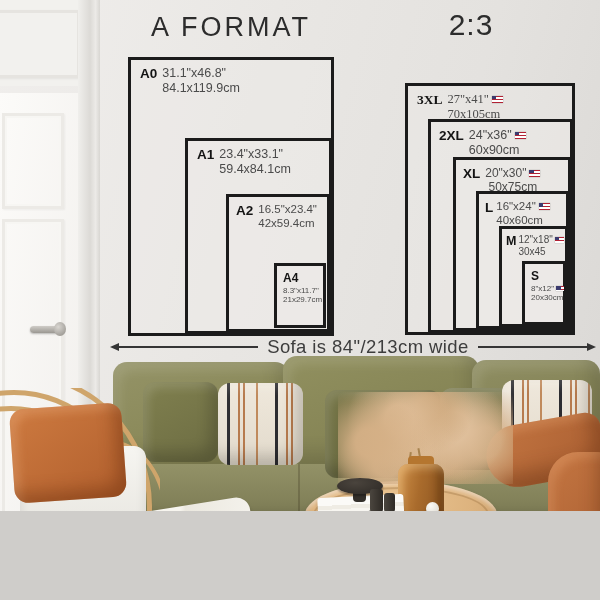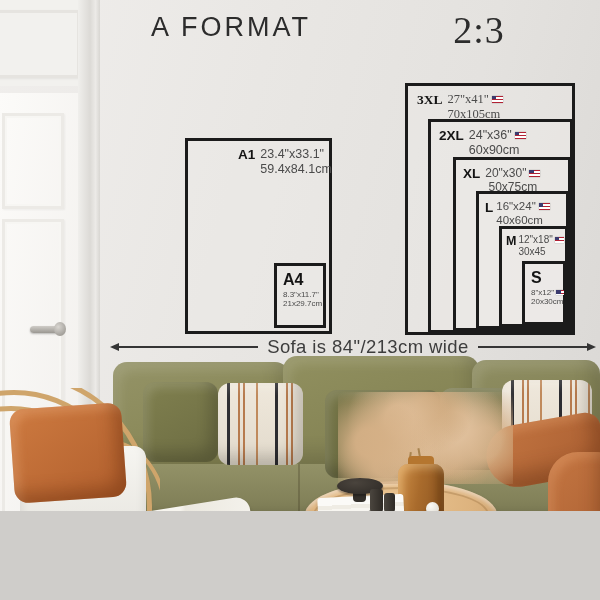--- a/index.html
+++ b/index.html
@@ -128,7 +128,7 @@
   <div class="handle-rosette"></div>
 
   <div class="gtitle" style="left:128px;top:12px;width:206px;font-size:27px;">A FORMAT</div>
-  <div class="gtitle" style="left:380px;top:8px;width:198px;font-size:38px;letter-spacing:1px;font-family:Liberation Serif, serif;">2:3</div>
+  <div class="gtitle" style="left:372px;top:8px;width:198px;font-size:30px;letter-spacing:1px;">2:3</div>
 
   <div class="szrect f13" style="left:185px;top:138px;width:147px;height:196px;padding-left:41px;">
     <div class="lbl">

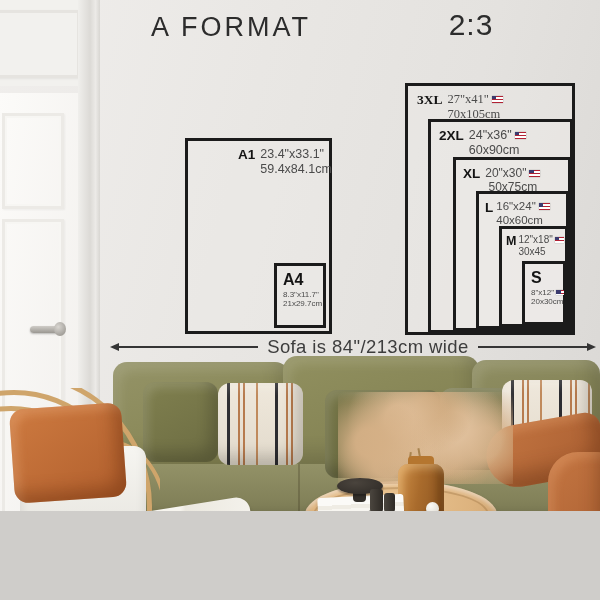--- a/index.html
+++ b/index.html
@@ -130,6 +130,17 @@
   <div class="gtitle" style="left:128px;top:12px;width:206px;font-size:27px;">A FORMAT</div>
   <div class="gtitle" style="left:372px;top:8px;width:198px;font-size:30px;letter-spacing:1px;">2:3</div>
 
+  <div class="szrect f13" style="left:128px;top:57px;width:206px;height:279px;">
+    <div class="lbl">
+      <span class="nm">A0</span>
+      <span class="dims">
+          <span class="inl">
+            <span>31.1"x46.8"</span>
+          </span>
+          <span>84.1x119.9cm</span>
+        </span>
+    </div>
+  </div>
   <div class="szrect f13" style="left:185px;top:138px;width:147px;height:196px;padding-left:41px;">
     <div class="lbl">
       <span class="nm">A1</span>

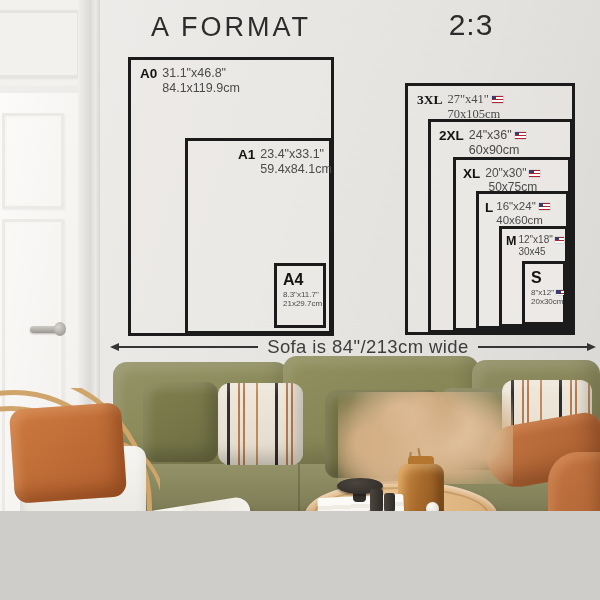--- a/index.html
+++ b/index.html
@@ -141,7 +141,7 @@
         </span>
     </div>
   </div>
-  <div class="szrect f13" style="left:185px;top:138px;width:147px;height:196px;padding-left:41px;">
+  <div class="szrect f13" style="left:185px;top:138px;width:147px;height:196px;">
     <div class="lbl">
       <span class="nm">A1</span>
       <span class="dims">

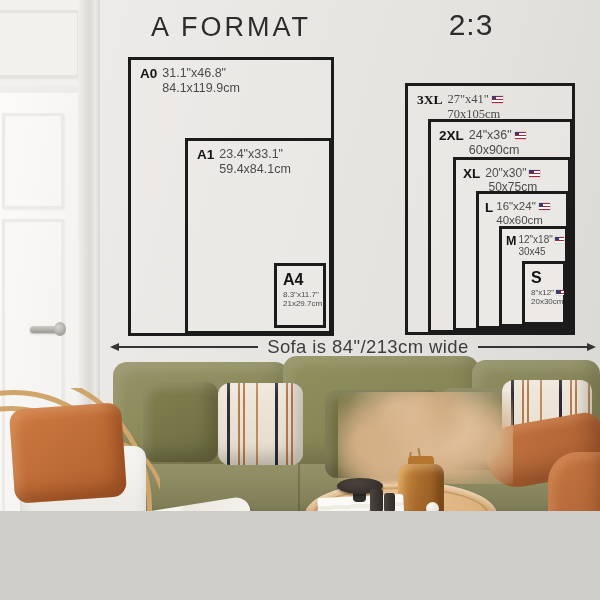--- a/index.html
+++ b/index.html
@@ -152,6 +152,17 @@
         </span>
     </div>
   </div>
+  <div class="szrect f13" style="left:226px;top:194px;width:104px;height:138px;">
+    <div class="lbl" style="padding-left:7px;">
+      <span class="nm">A2</span>
+      <span class="dims" style="font-size:11.5px;">
+          <span class="inl">
+            <span>16.5"x23.4"</span>
+          </span>
+          <span>42x59.4cm</span>
+        </span>
+    </div>
+  </div>
   <div class="szrect f8" style="left:274px;top:263px;width:52px;height:65px;">
     <div class="lbl stack">
       <span class="nm">A4</span>

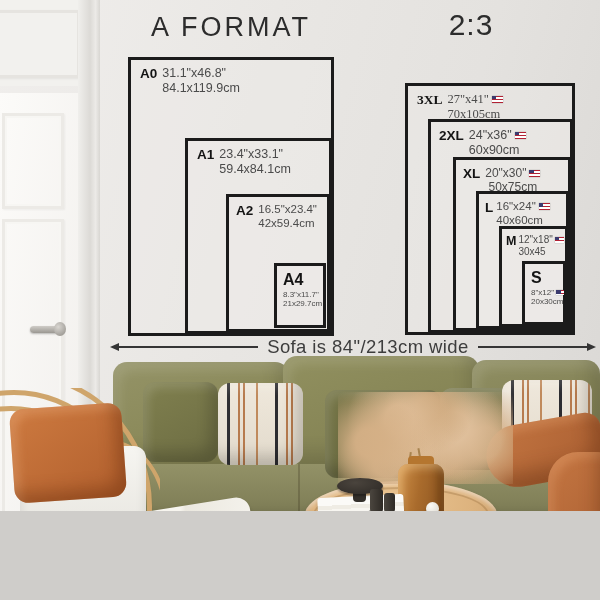--- a/index.html
+++ b/index.html
@@ -28,7 +28,7 @@
   .f13 .nm{font-size:13.5px}.f13 .dims{font-size:12.5px}
   .f12 .nm{font-size:12px}.f12 .dims{font-size:9.5px}
   .f11 .nm{font-size:12.5px}.f11 .dims{font-size:10.5px}
-  .f8 .nm{font-size:16px}.f8 .dims{font-size:8px}
+  .f8 .nm{font-size:12px}.f8 .dims{font-size:8px}
   .flag{width:11px;height:7px;flex:none;display:inline-block;position:relative;
     background:repeating-linear-gradient(180deg,#b22234 0 1.4px,#ffffff 1.4px 2.8px);box-shadow:0 0 1px rgba(0,0,0,.4);}
   .flag::after{content:"";position:absolute;left:0;top:0;width:4.5px;height:3.5px;background:#3c3b6e;}

